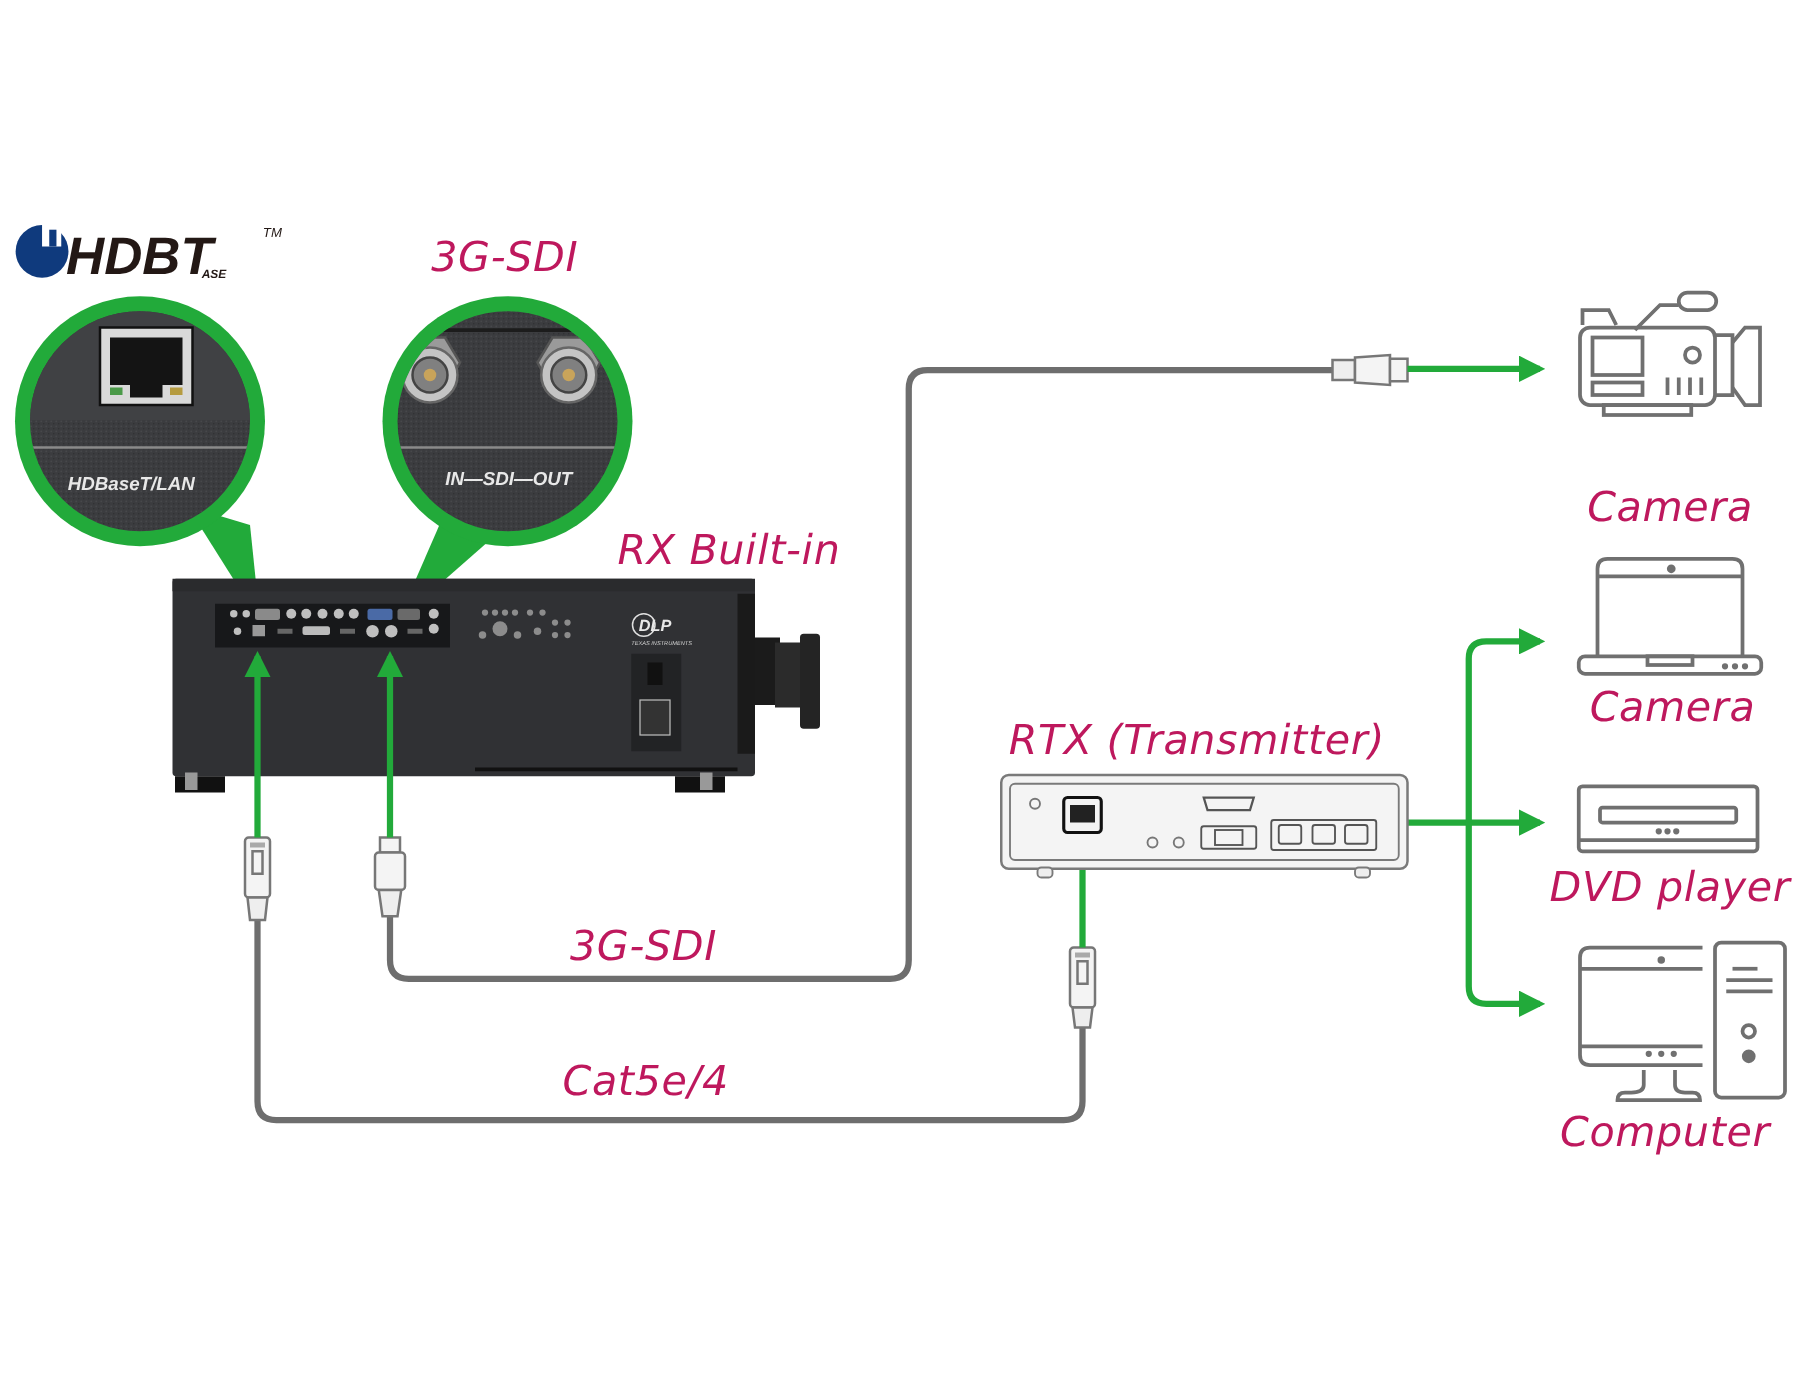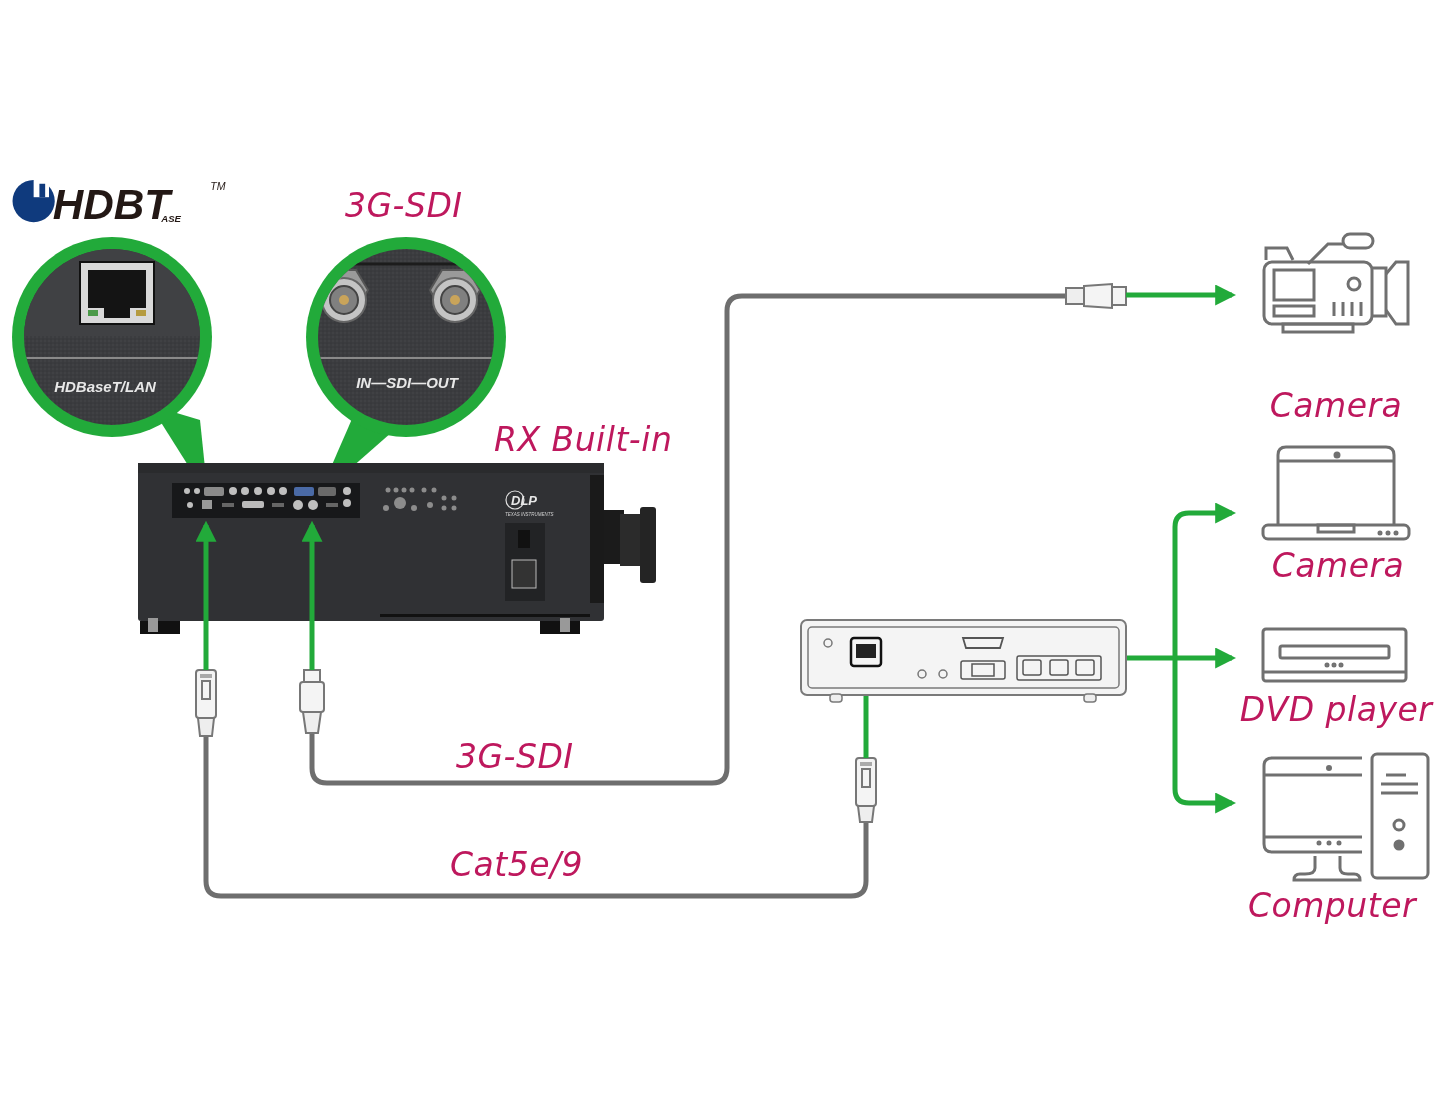--- a/index.html
+++ b/index.html
@@ -260,6 +260,7 @@
 
   <div class="lbl" style="left:345px;top:186px;">3G-SDI</div>
   <div class="lbl" style="left:475px;top:420px;margin-left:19px;">RX Built-in</div>
+  <div class="lbl" style="left:807px;top:572px;">RTX (Transmitter)</div>
   <div class="lbl" style="left:456px;top:737px;">3G-SDI</div>
   <div class="lbl" style="left:450px;top:845px;">Cat5e/9</div>
   <div class="lbl lbl-c" style="left:1336px;top:346px;margin-top:40px;">Camera</div>

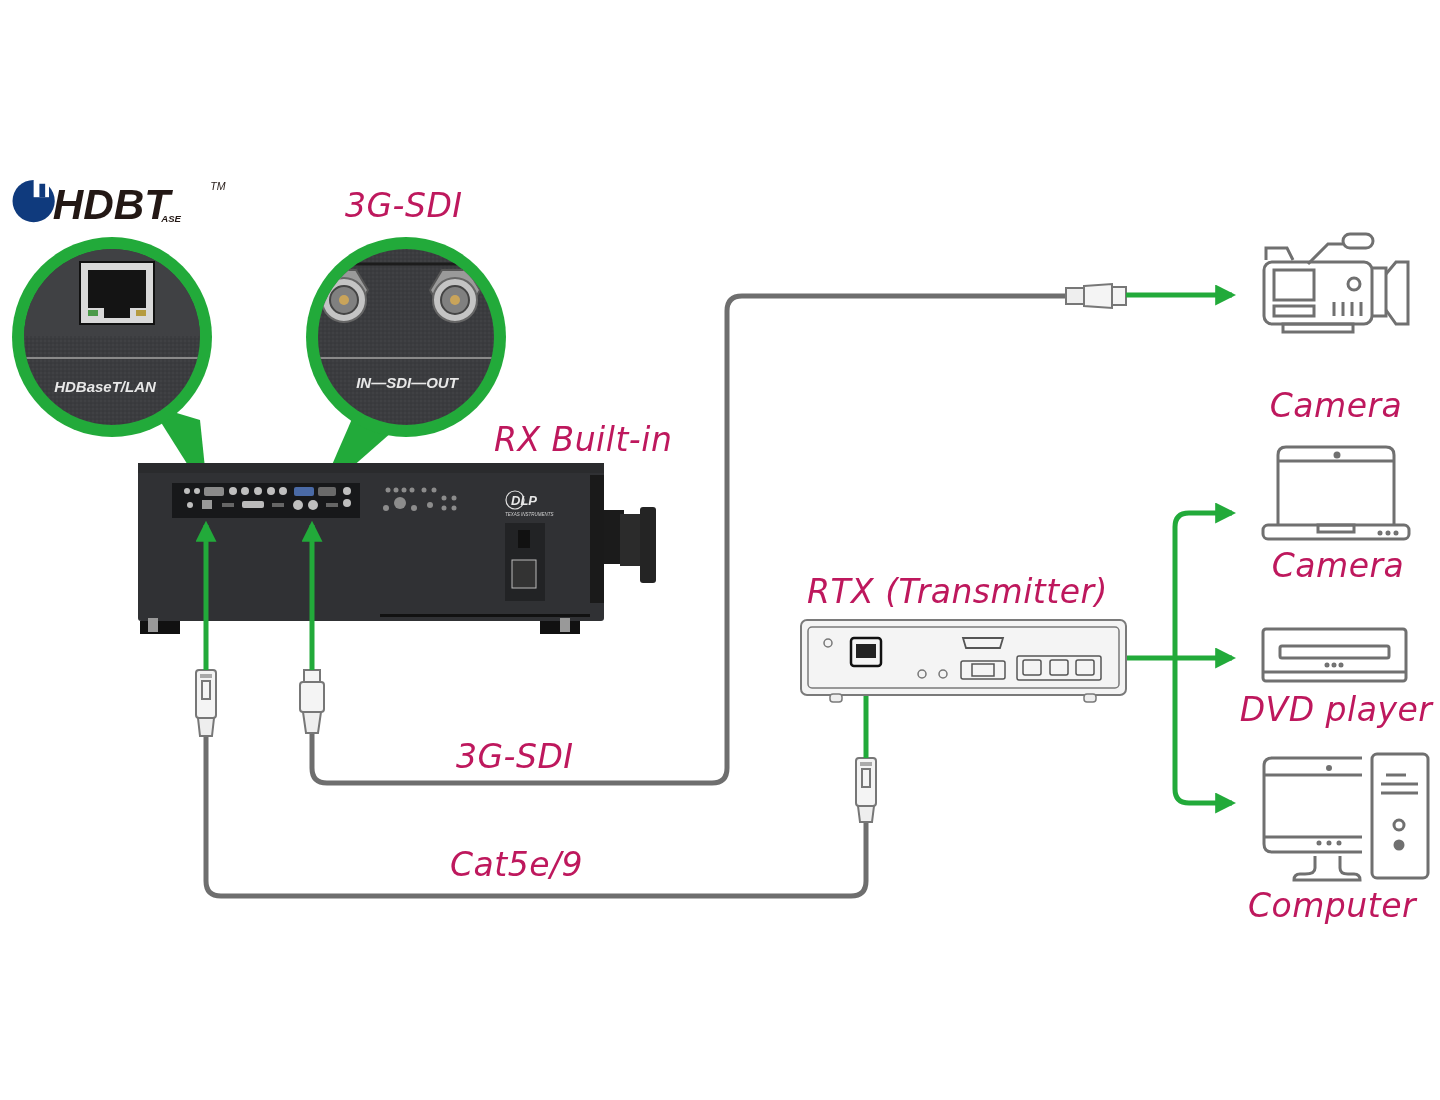--- a/index.html
+++ b/index.html
@@ -262,7 +262,7 @@
   <div class="lbl" style="left:475px;top:420px;margin-left:19px;">RX Built-in</div>
   <div class="lbl" style="left:807px;top:572px;">RTX (Transmitter)</div>
   <div class="lbl" style="left:456px;top:737px;">3G-SDI</div>
-  <div class="lbl" style="left:450px;top:845px;">Cat5e/9</div>
+  <div class="lbl" style="left:450px;top:845px;">Cat5e/4</div>
   <div class="lbl lbl-c" style="left:1336px;top:346px;margin-top:40px;">Camera</div>
   <div class="lbl lbl-c" style="left:1338px;top:546px;">Camera</div>
   <div class="lbl lbl-c" style="left:1336px;top:690px;">DVD player</div>

